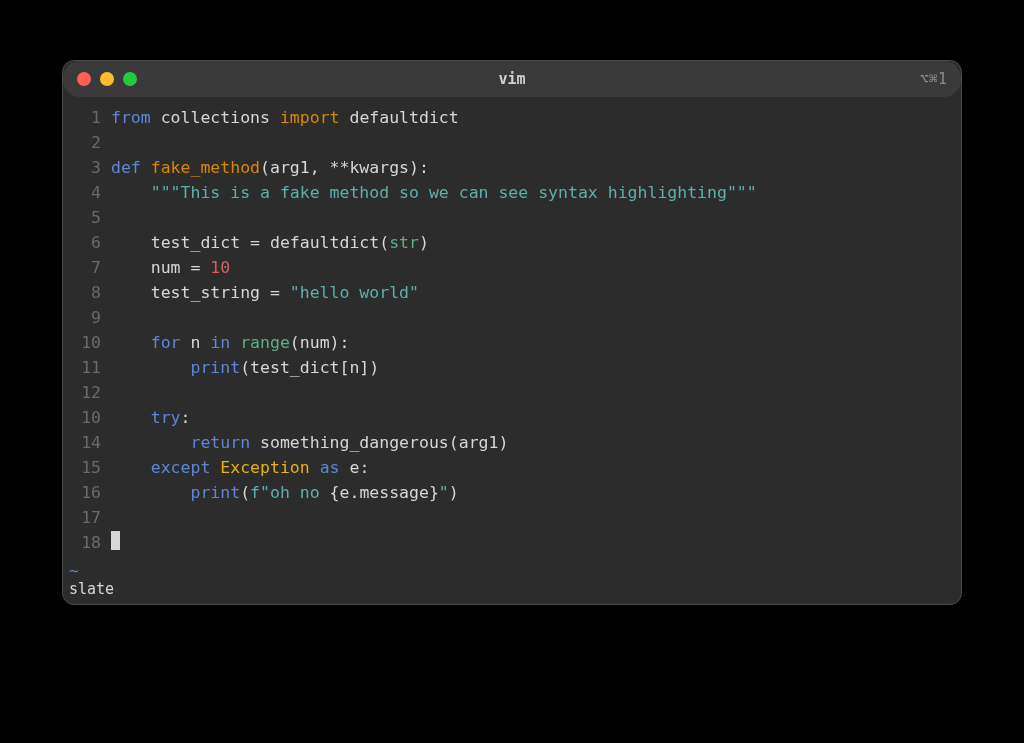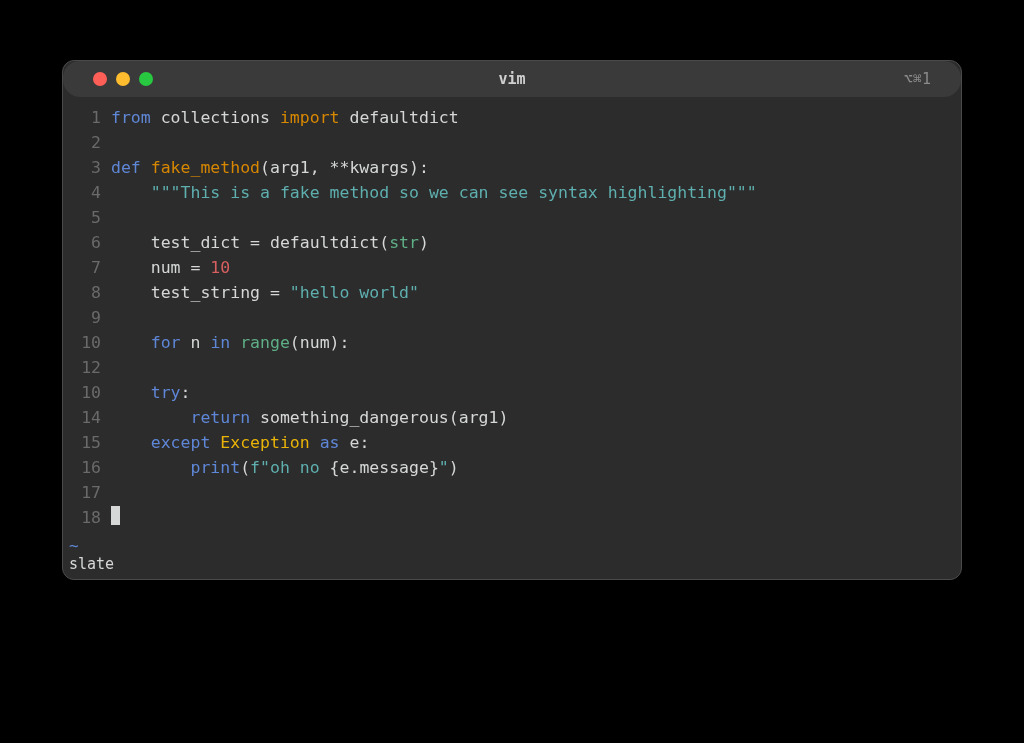--- a/index.html
+++ b/index.html
@@ -26,7 +26,7 @@
     background: #3a3a3a;
     display: flex;
     align-items: center;
-    padding: 0 30px;
+    padding: 0 14px;
     position: relative;
     border-radius: 17px;
   }

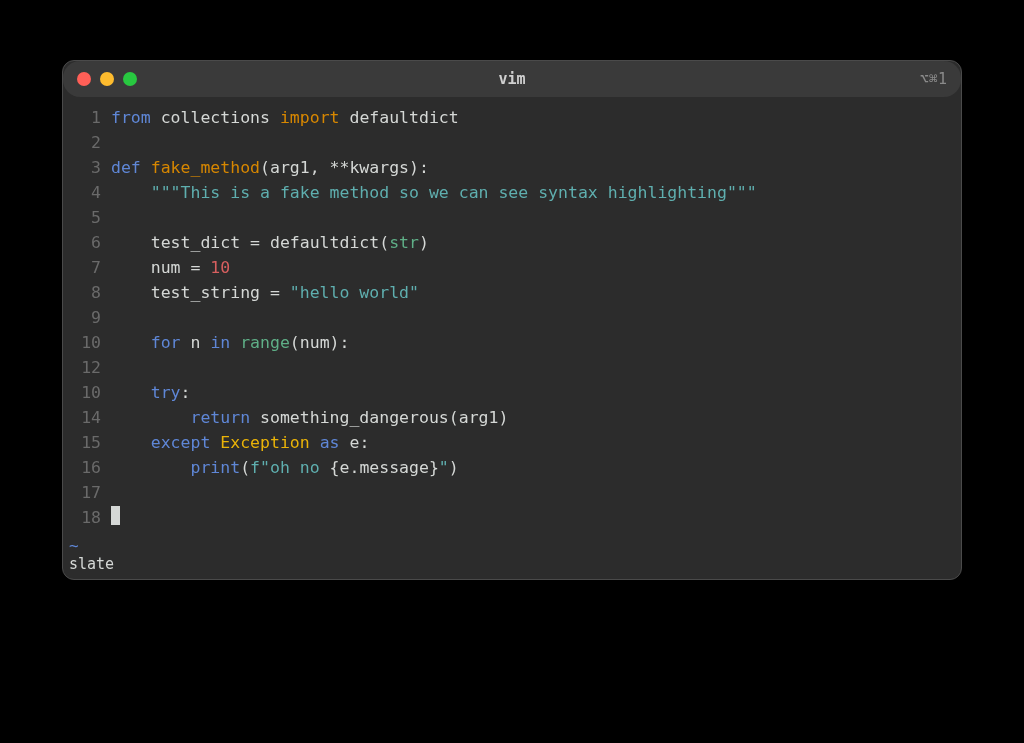--- a/index.html
+++ b/index.html
@@ -108,6 +108,7 @@
       <div class="line"><span class="gutter">8</span><span class="code"><span class="punc">    test_string = </span><span class="str">"hello world"</span></span></div>
       <div class="line"><span class="gutter">9</span><span class="code"></span></div>
       <div class="line"><span class="gutter">10</span><span class="code"><span class="punc">    </span><span class="kw">for</span><span class="punc"> n </span><span class="kw">in</span><span class="punc"> </span><span class="builtin">range</span><span class="punc">(num):</span></span></div>
+      <div class="line"><span class="gutter">11</span><span class="code"><span class="punc">        </span><span class="kw">print</span><span class="punc">(test_dict[n])</span></span></div>
       <div class="line"><span class="gutter">12</span><span class="code"></span></div>
       <div class="line"><span class="gutter">10</span><span class="code"><span class="punc">    </span><span class="kw">try</span><span class="punc">:</span></span></div>
       <div class="line"><span class="gutter">14</span><span class="code"><span class="punc">        </span><span class="kw">return</span><span class="punc"> something_dangerous(arg1)</span></span></div>

